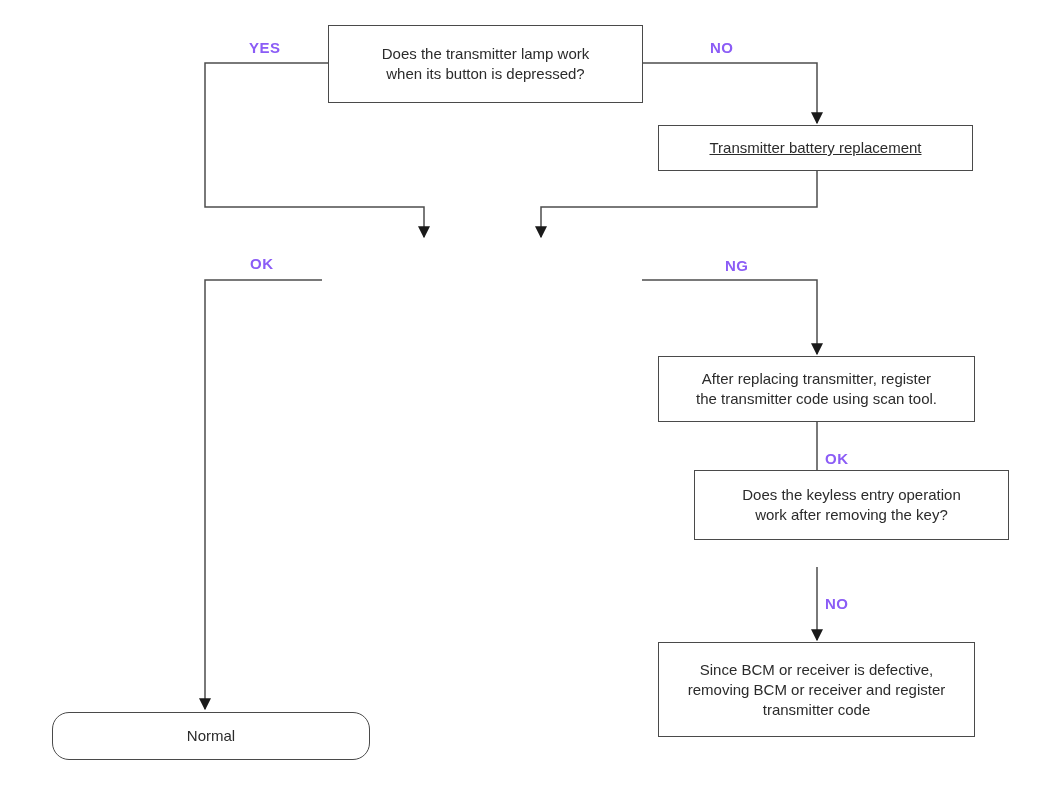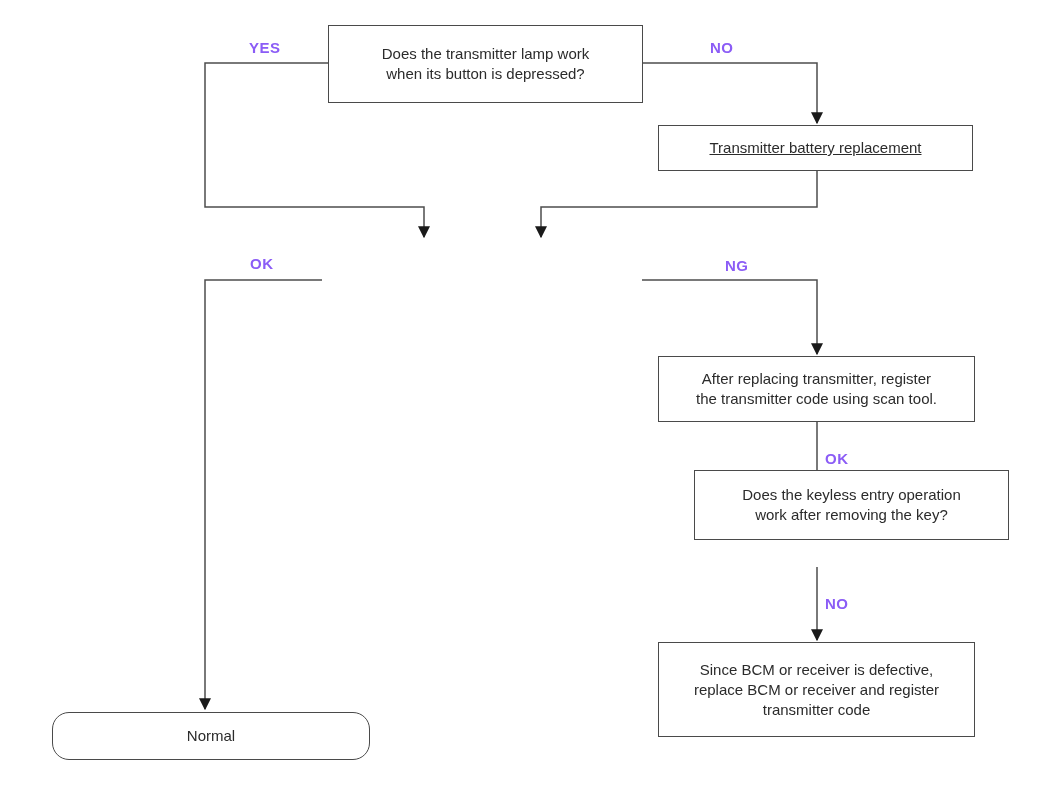--- a/index.html
+++ b/index.html
@@ -82,7 +82,7 @@
 work after removing the key?</div>
 
   <div class="node" style="left:658px; top:642px; width:317px; height:95px;">Since BCM or receiver is defective,
-replace BCM or receiver and register
+removing BCM or receiver and register
 transmitter code</div>
 
   <div class="node" style="left:52px; top:712px; width:318px; height:48px;border-radius:17px;">Normal</div>

